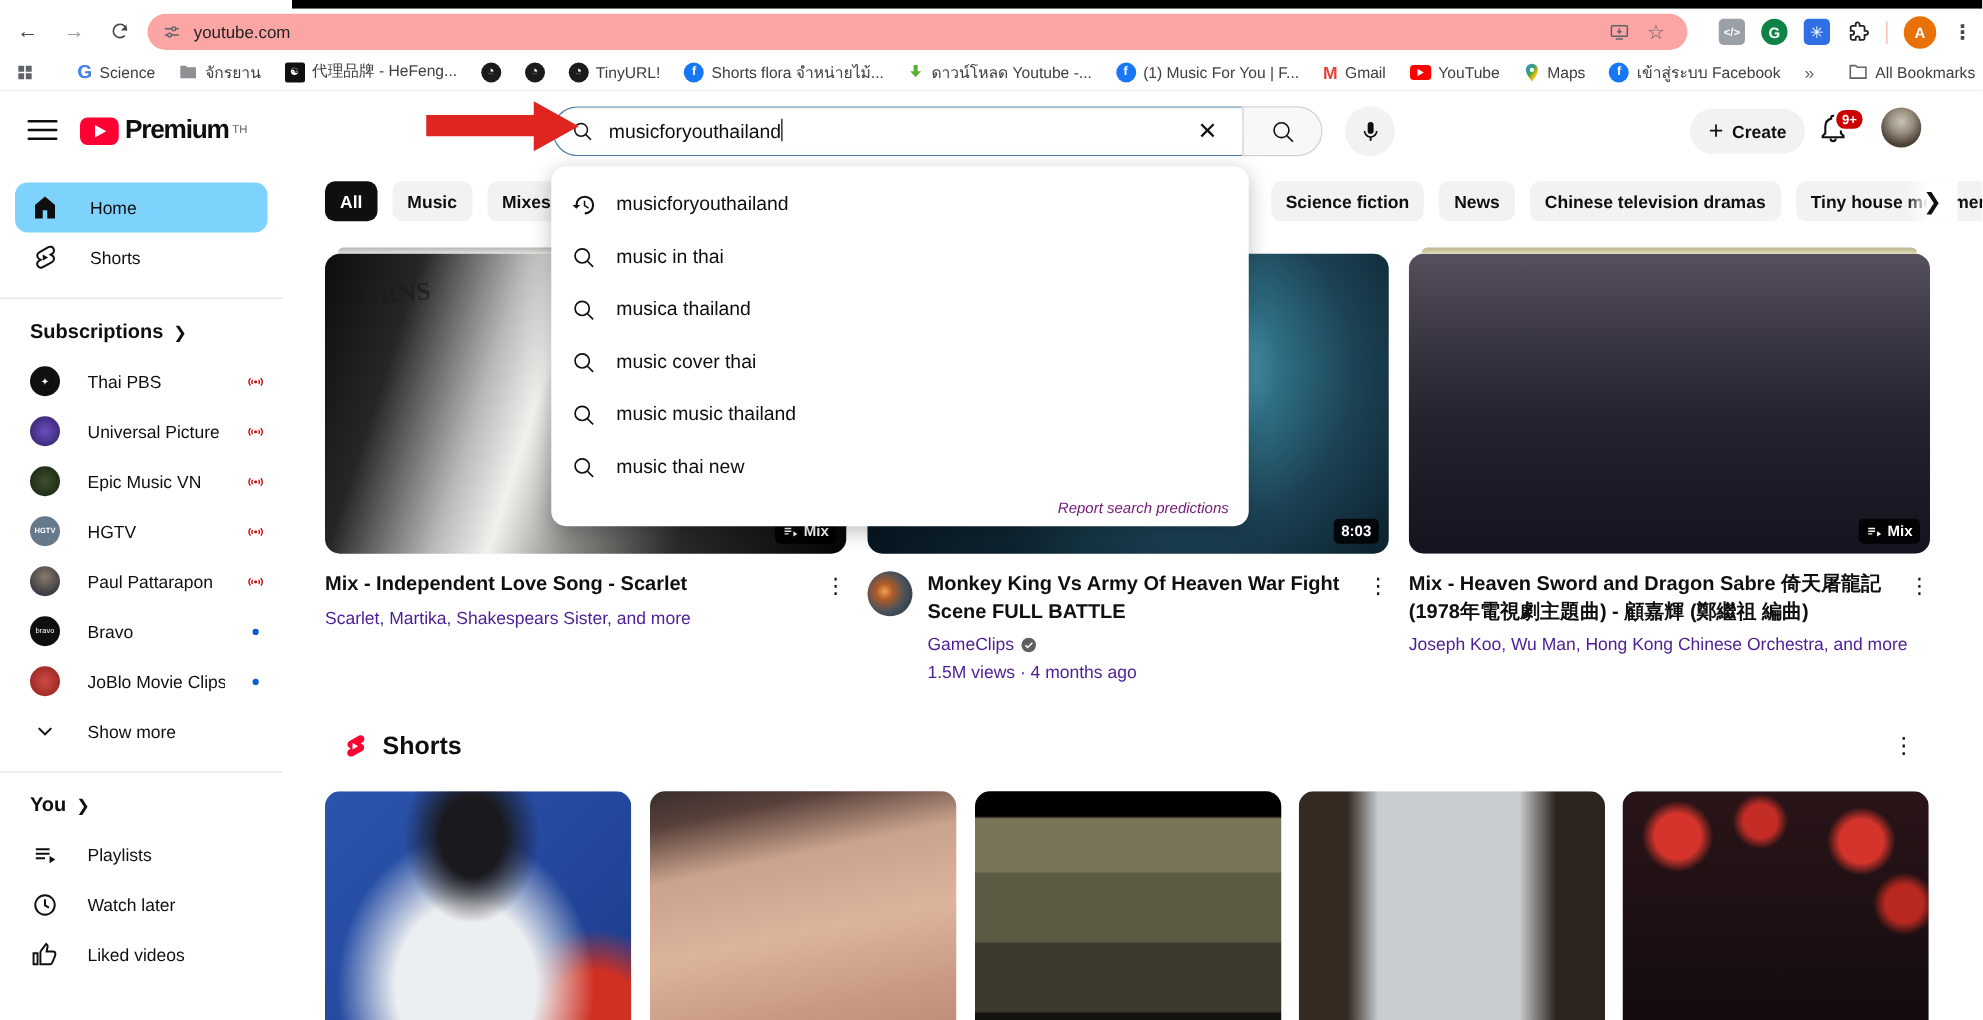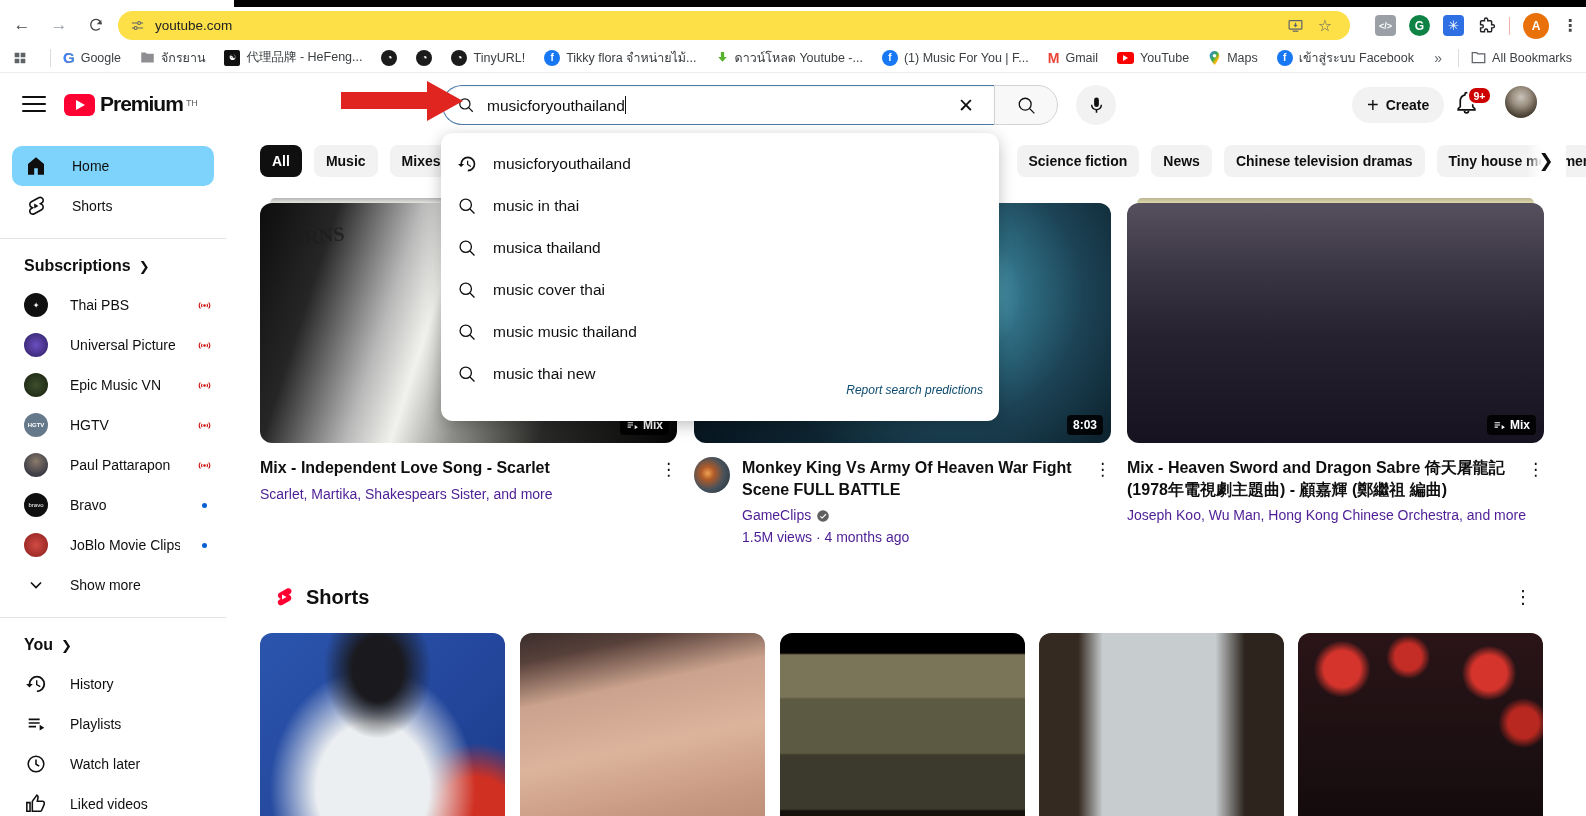--- a/index.html
+++ b/index.html
@@ -13,7 +13,7 @@
 #toolbar{position:absolute;top:7px;left:0;width:1586px;height:36px;background:#fff;display:flex;align-items:center}
 .navbtn{width:30px;height:30px;border-radius:50%;display:flex;align-items:center;justify-content:center;color:#474747;font-size:17px;margin-left:7px}
 .navbtn.disabled{color:#9aa0a6}
-#urlbar{position:absolute;left:118px;top:4px;width:1232px;height:29px;background:#fde047;border-radius:15px;display:flex;align-items:center;padding:0 12px}
+#urlbar{position:absolute;left:118px;top:4px;width:1232px;height:29px;background:#fca5a5;border-radius:15px;display:flex;align-items:center;padding:0 12px}
 #urltext{font-size:13.5px;color:#202124;margin-left:10px;flex:1}
 .urlbar-right{display:flex;align-items:center;gap:14px;margin-right:6px}
 .extrow{position:absolute;right:8px;top:4px;height:29px;display:flex;align-items:center;gap:13px}

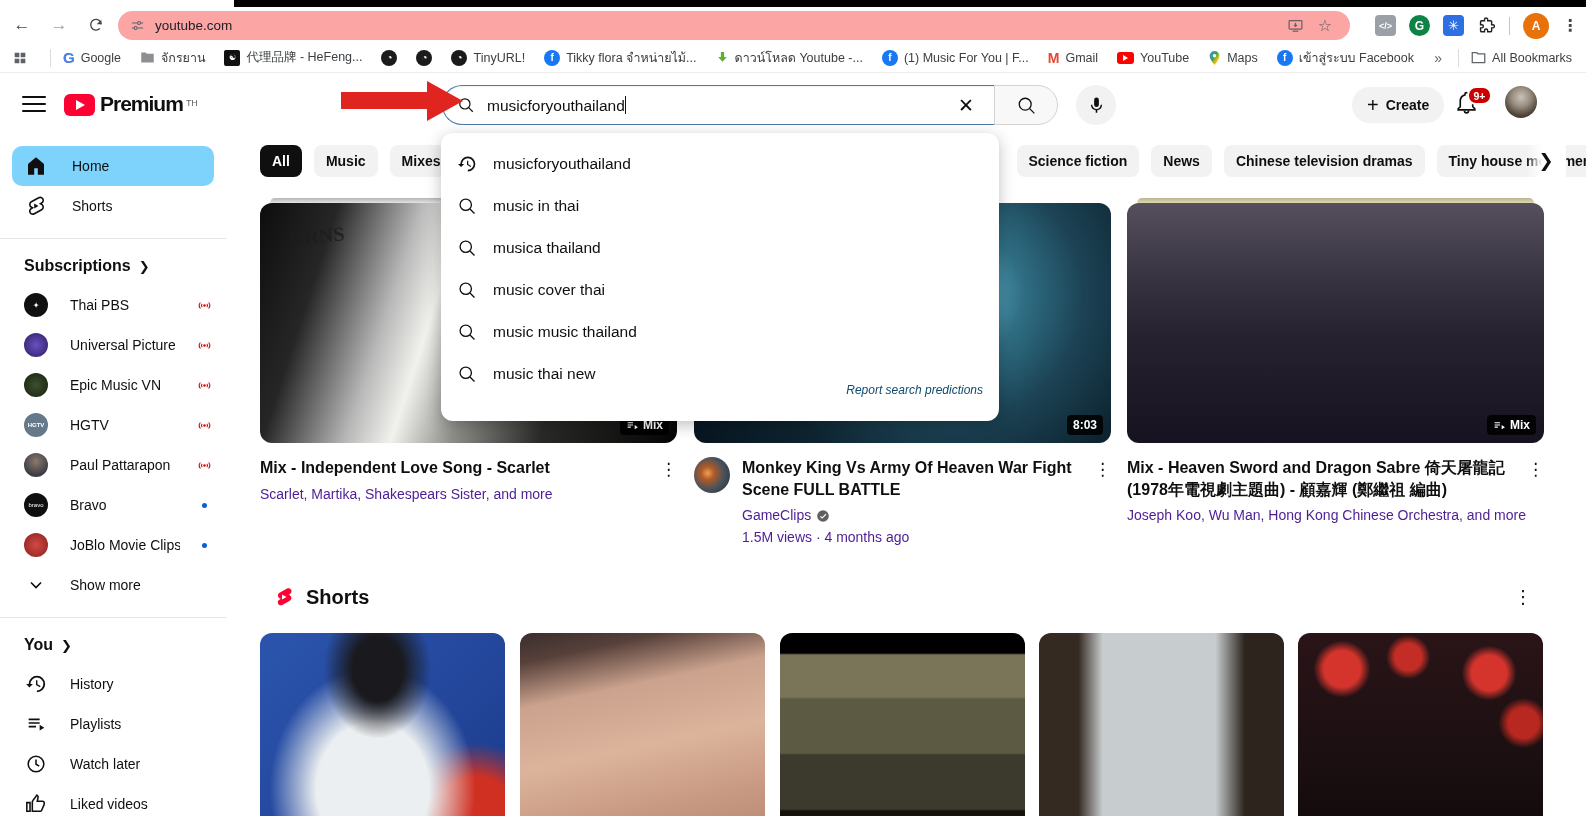--- a/index.html
+++ b/index.html
@@ -181,7 +181,7 @@
     <span class="vdiv"></span>
     <span class="bm-item">
         <span class="bm-gdot">G</span>
-        <span>Google</span>
+        <span>Science</span>
       </span>
     <span class="bm-item">
         <svg width="15" height="13" viewBox="0 0 24 20" fill="#8e8e93">

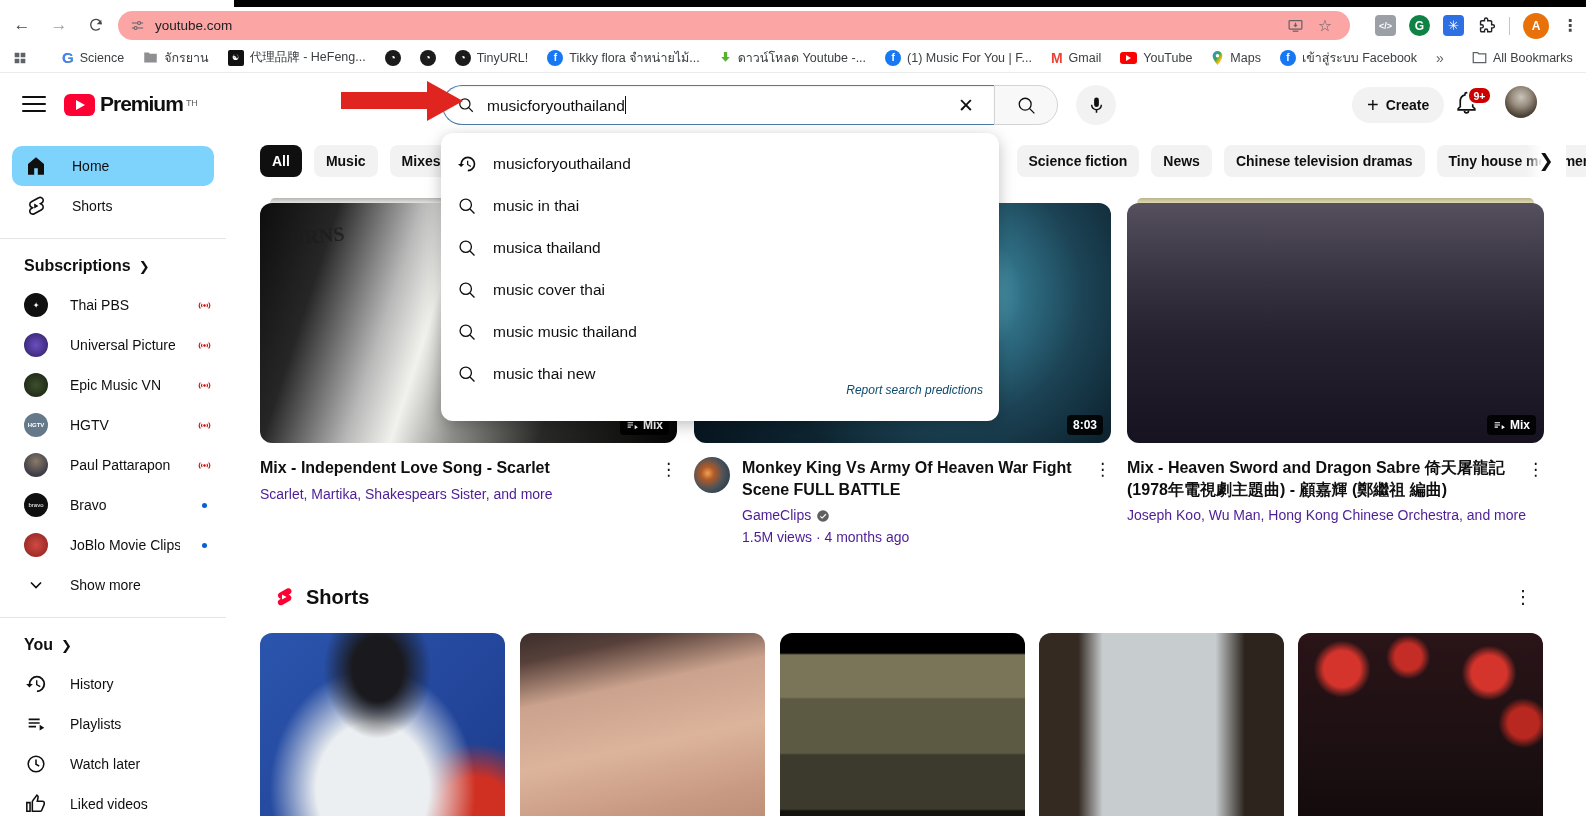--- a/index.html
+++ b/index.html
@@ -205,7 +205,7 @@
       </span>
     <span class="bm-item">
         <span class="bm-circle c-fb">f</span>
-        <span>Tikky flora จำหน่ายไม้...</span>
+        <span>Shorts flora จำหน่ายไม้...</span>
       </span>
     <span class="bm-item">
         <svg width="13" height="15" viewBox="0 0 24 24">

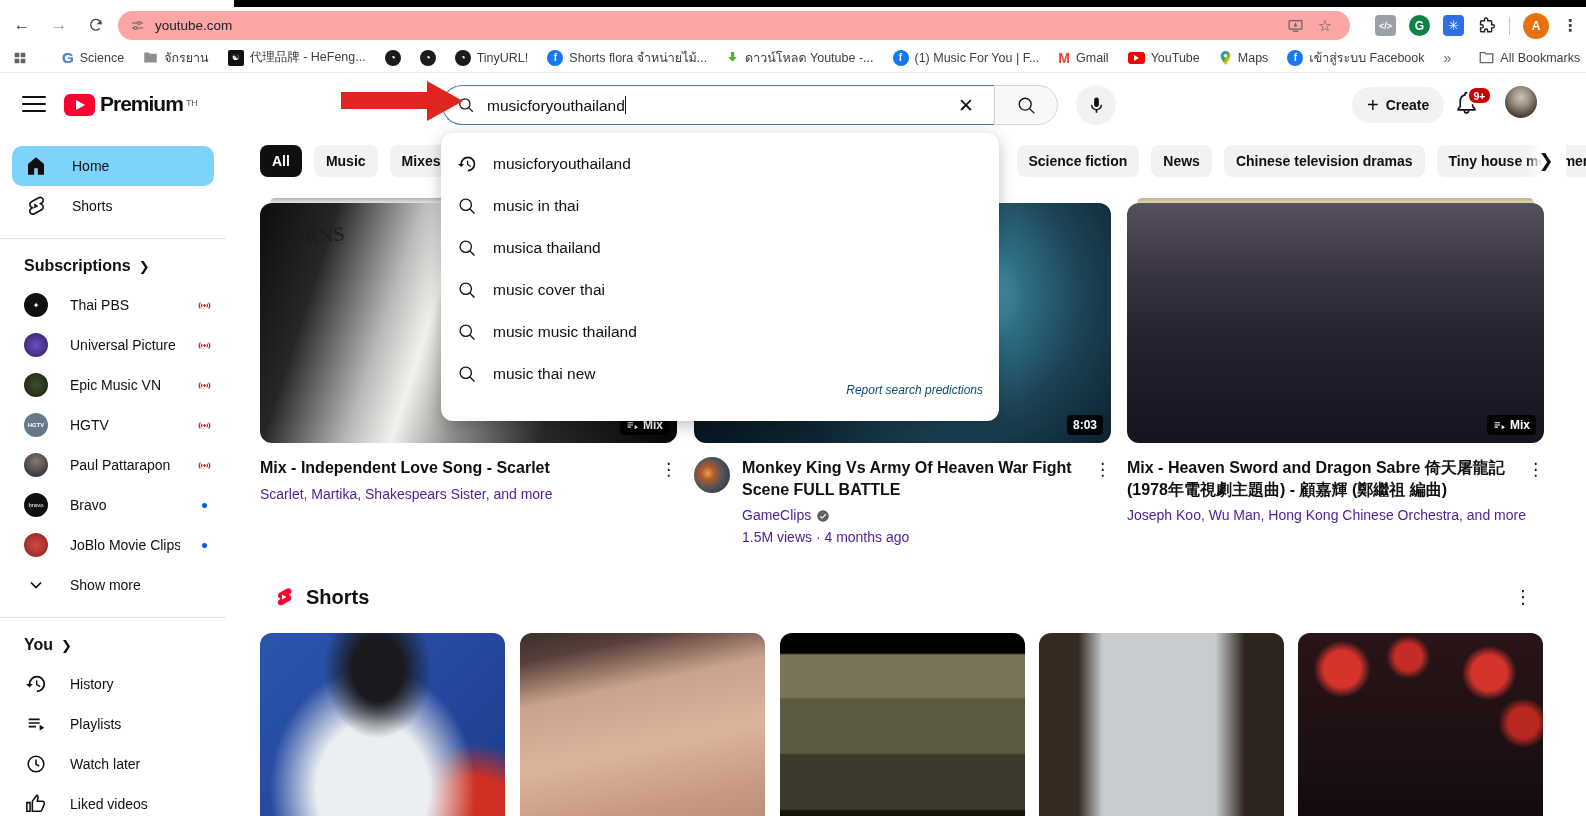--- a/index.html
+++ b/index.html
@@ -68,7 +68,7 @@
 .sugg-row svg{flex:0 0 auto;color:#0f0f0f}
 .sugg-text{font-size:15.5px;font-weight:normal}
 .sugg-row.first .sugg-text{font-weight:400}
-#sugg-footer{position:absolute;right:16px;bottom:24px;font-size:12px;font-style:italic;color:#0c4a6e}
+#sugg-footer{position:absolute;right:16px;bottom:8px;font-size:12px;font-style:italic;color:#701a75}
 
 
 #sidebar{position:absolute;left:0;top:136px;width:226px;height:680px;background:#fff}

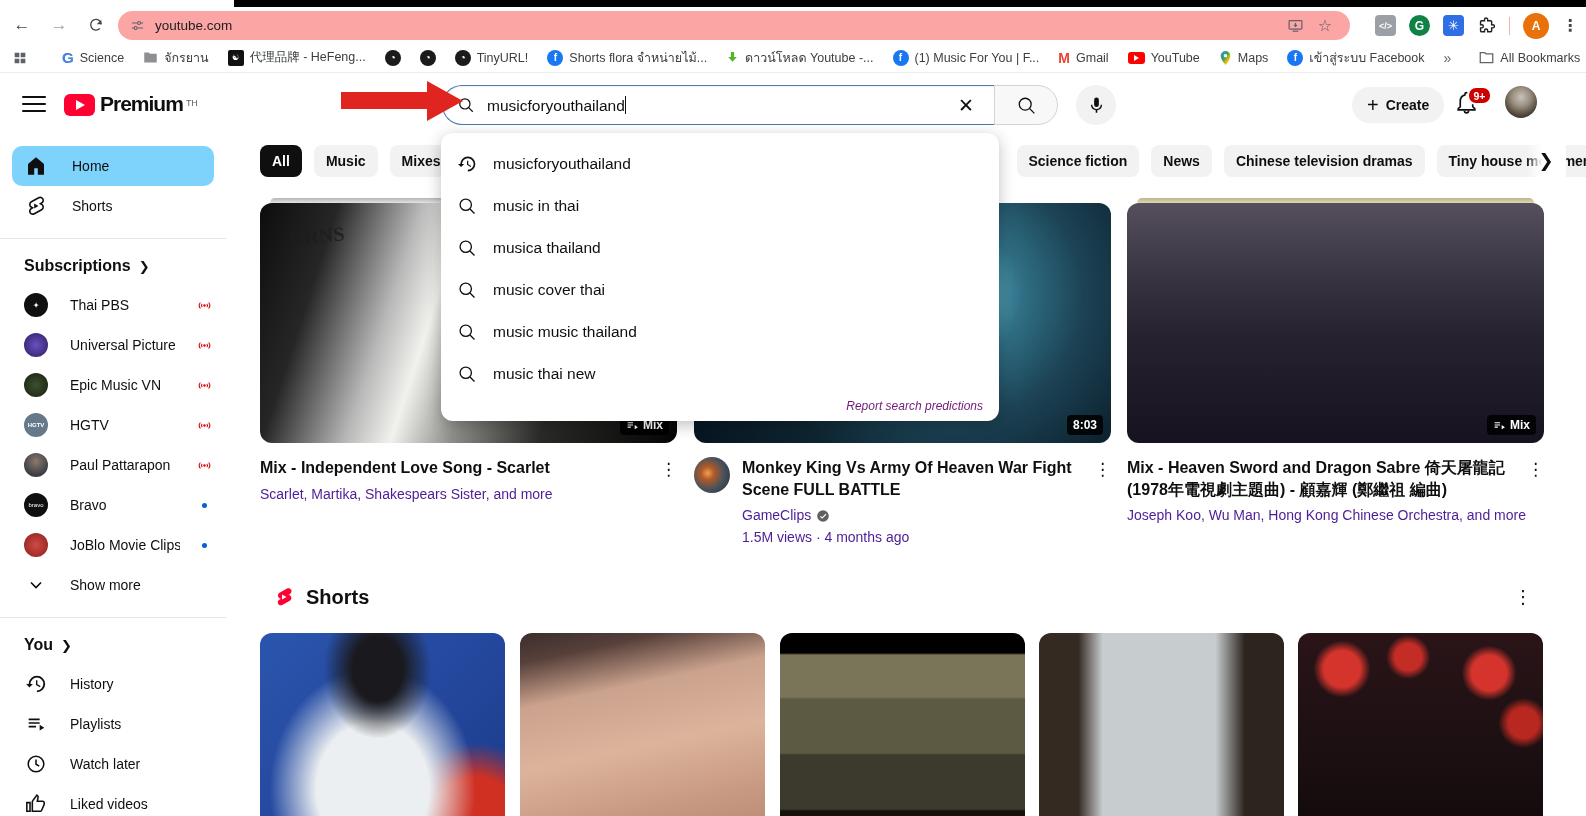--- a/index.html
+++ b/index.html
@@ -409,14 +409,6 @@
     <div class="sub-row">
       <span class="side-ico ico">
           <svg width="22" height="22" viewBox="0 0 24 24" fill="currentColor">
-            <path d="M13 3a9 9 0 0 0-9 9H1.2l3.7 3.7L8.6 12H6a7 7 0 1 1 7 7v2a9 9 0 0 0 0-18zm-1 5v5l4.3 2.5.7-1.2-3.5-2V8H12z"></path>
-          </svg>
-        </span>
-      <span class="sub-lbl">History</span>
-    </div>
-    <div class="sub-row">
-      <span class="side-ico ico">
-          <svg width="22" height="22" viewBox="0 0 24 24" fill="currentColor">
             <path d="M4 6h12v1.8H4zm0 4h12v1.8H4zm0 4h8v1.8H4zm12-1.2v6.4l5-3.2z"></path>
           </svg>
         </span>

